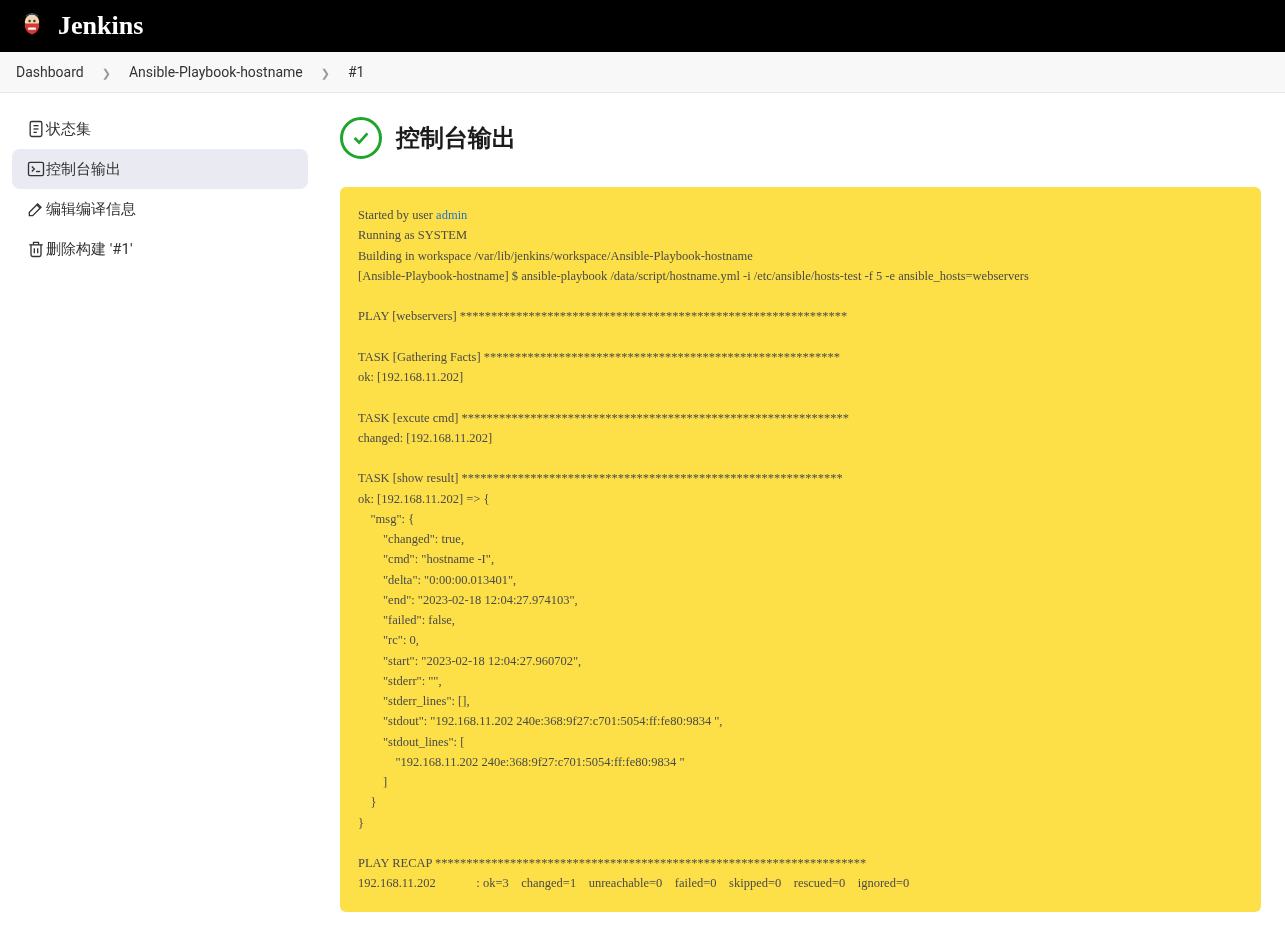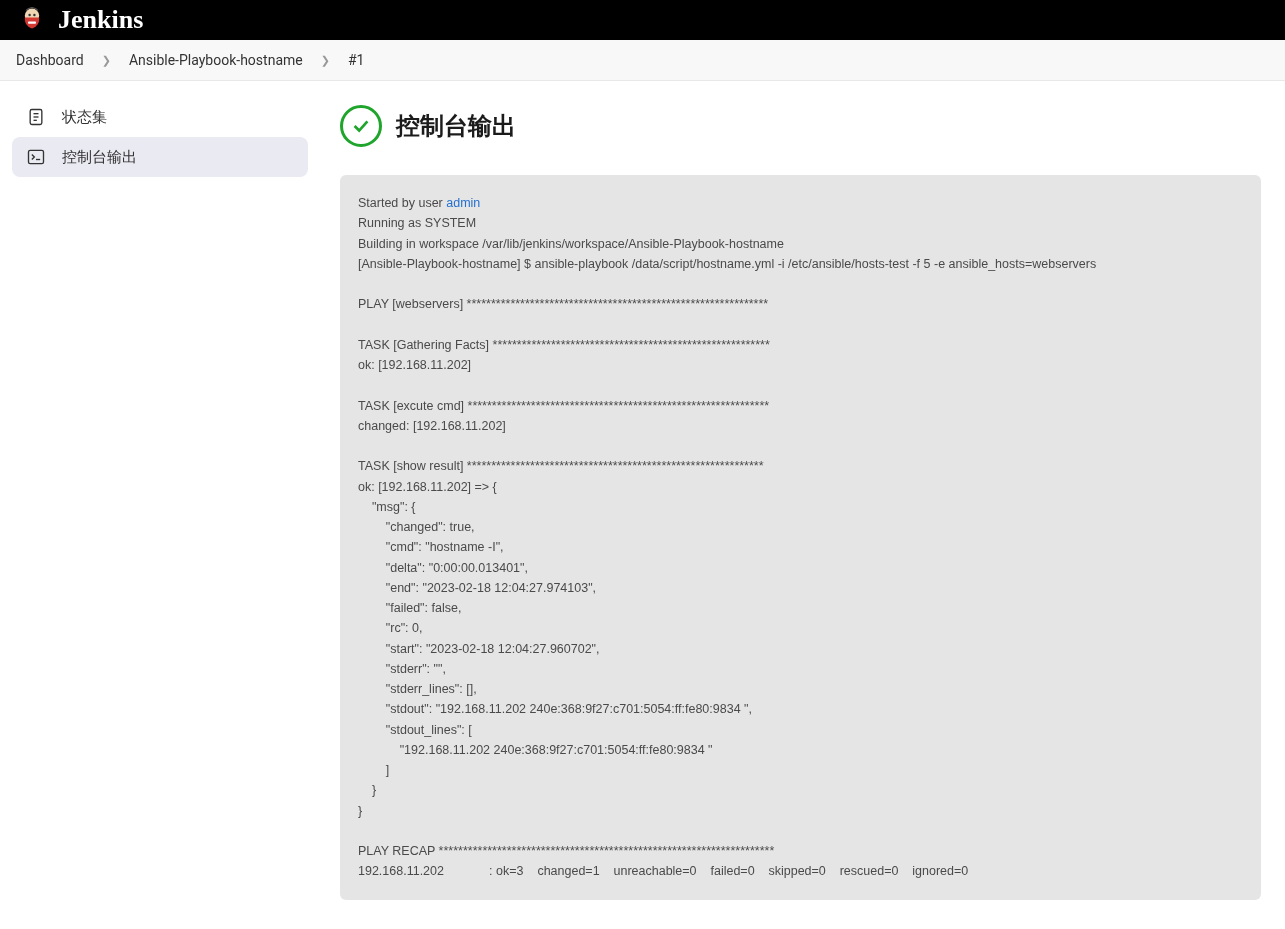--- a/index.html
+++ b/index.html
@@ -5,7 +5,7 @@
     * { margin: 0; padding: 0; box-sizing: border-box; }
     body { font-family: -apple-system, BlinkMacSystemFont, "Segoe UI", Roboto, "Helvetica Neue", Arial, sans-serif; font-size: 14px; color: #333; background: #fff; }
     
-    .header { background: #000; height: 40px; display: flex; align-items: center; padding: 0 16px; }
+    .header { background: #000; height: 52px; display: flex; align-items: center; padding: 0 16px; }
     .header-logo { display: flex; align-items: center; gap: 10px; }
     .jenkins-icon { width: 32px; height: 32px; }
     .header-title { color: #fff; font-family: Georgia, 'Times New Roman', serif; font-size: 26px; font-weight: bold; }

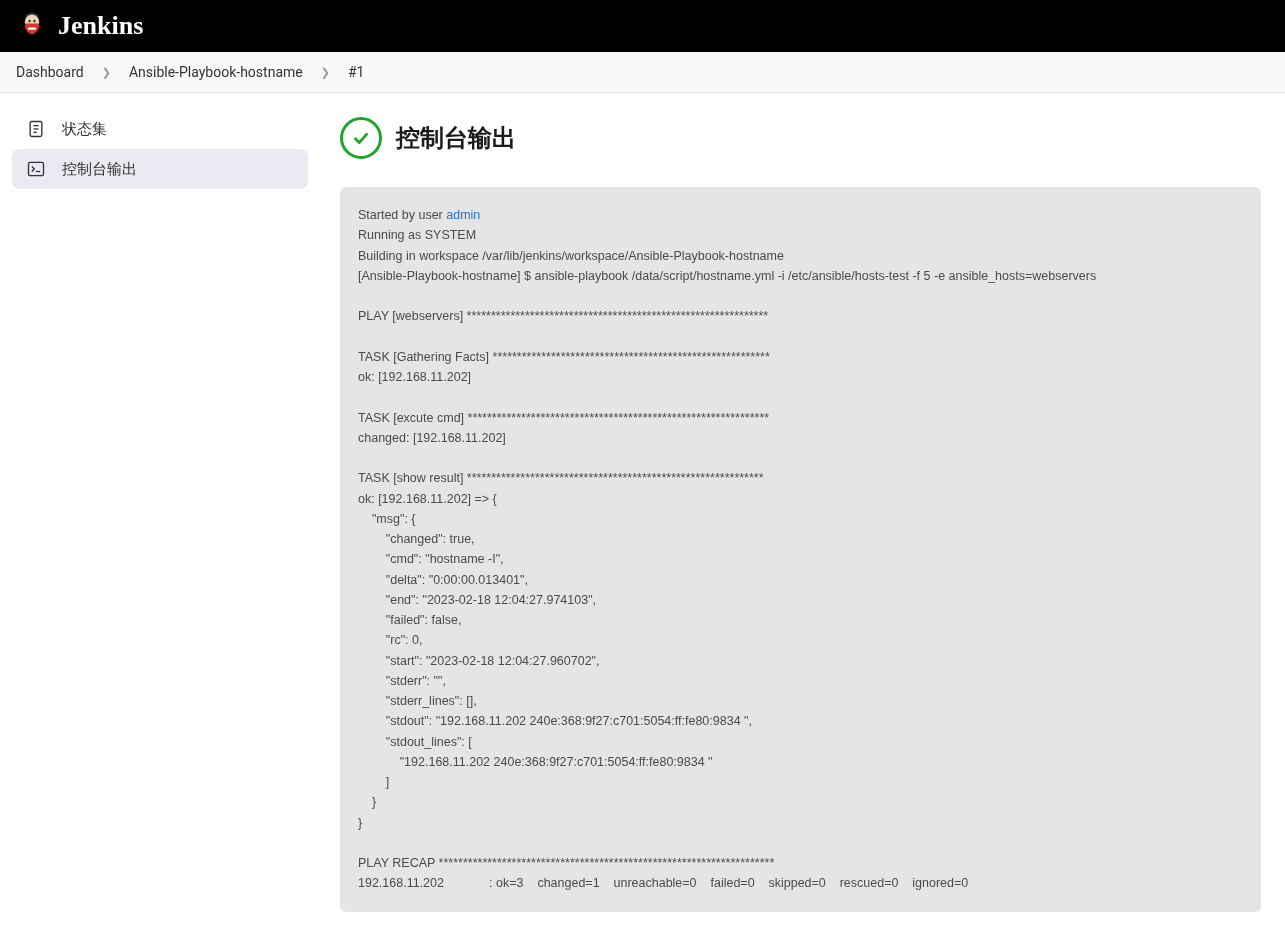--- a/index.html
+++ b/index.html
@@ -10,7 +10,7 @@
     .jenkins-icon { width: 32px; height: 32px; }
     .header-title { color: #fff; font-family: Georgia, 'Times New Roman', serif; font-size: 26px; font-weight: bold; }
     
-    .breadcrumb { background: #f8f8f8; padding: 12px 16px; border-bottom: 1px solid #e8e8e8; display: flex; align-items: center; gap: 18px; font-size: 14px; color: #333; }
+    .breadcrumb { background: #f8f8f8; padding: 12px 16px; border-bottom: 1px solid #e8e8e8; display: flex; align-items: flex-end; gap: 18px; font-size: 14px; color: #333; }
     .breadcrumb-item { cursor: pointer; }
     .bc-sep { color: #999; font-size: 11px; }
     

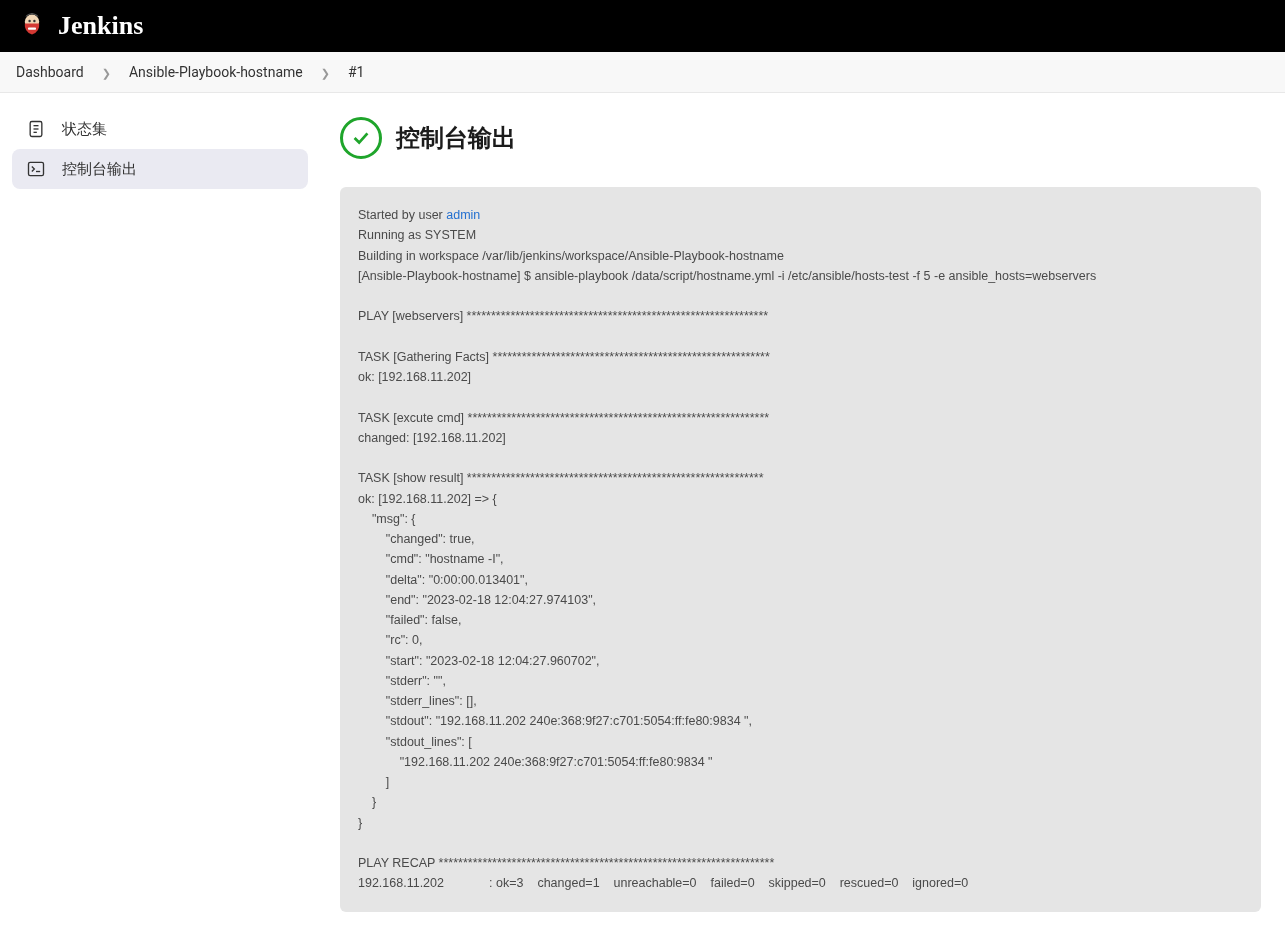--- a/index.html
+++ b/index.html
@@ -16,7 +16,7 @@
     
     .layout { display: flex; }
     .sidebar { width: 320px; padding: 16px 12px; }
-    .side-item { display: flex; align-items: center; gap: 16px; padding: 10px 14px; border-radius: 8px; cursor: pointer; color: #333; font-size: 15px; text-align: right; }
+    .side-item { display: flex; align-items: center; padding: 10px 14px; border-radius: 8px; cursor: pointer; color: #333; font-size: 15px; text-align: right; }
     .side-item.active { background: #eaeaf2; font-weight: 500; }
     .side-item.sub { padding-left: 34px; }
     .side-icon { width: 20px; height: 20px; flex-shrink: 0; display: flex; align-items: center; justify-content: center; }

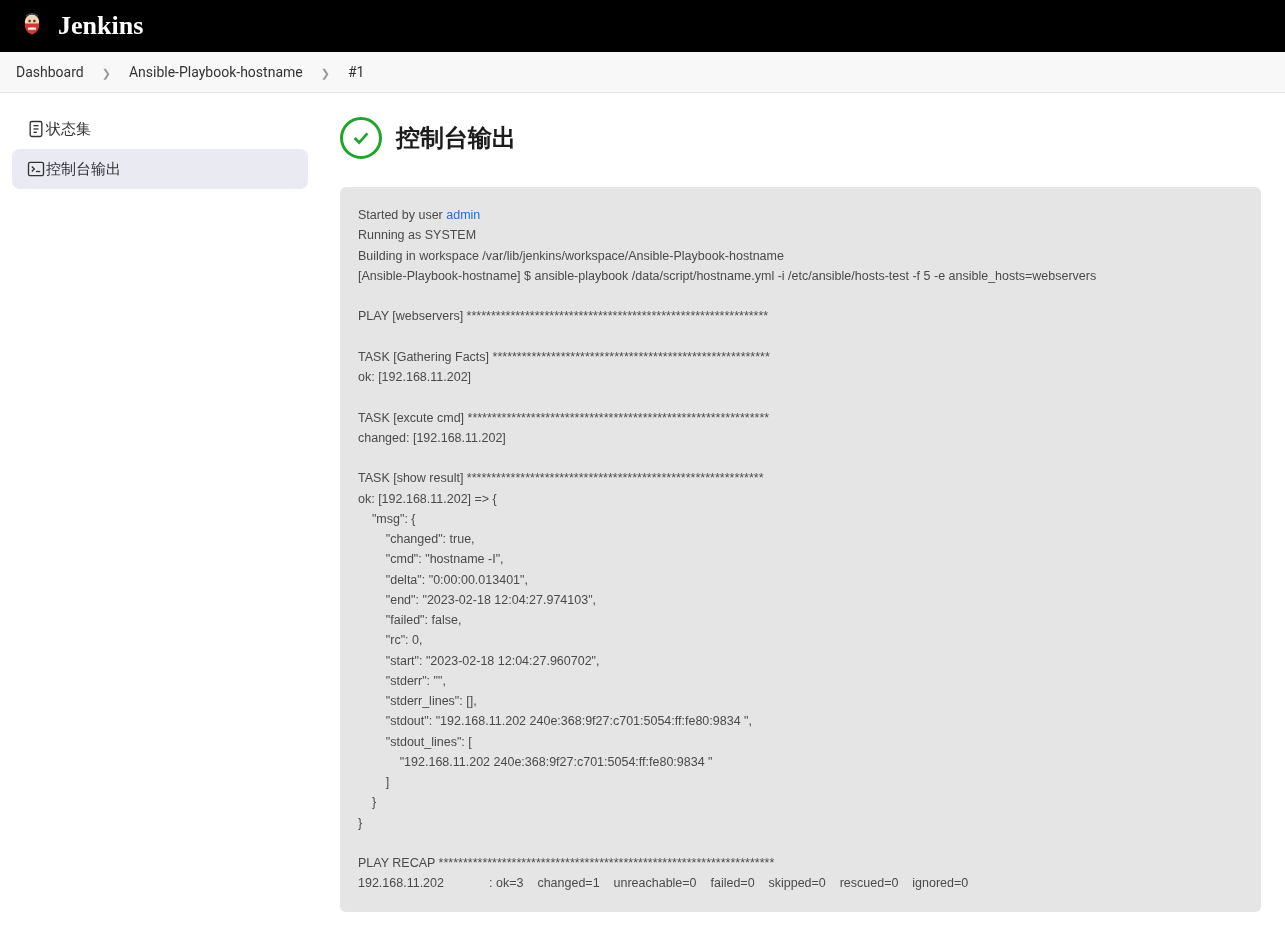--- a/index.html
+++ b/index.html
@@ -86,6 +86,15 @@
     </div>
 
 
+    <div class="side-item">
+      <span class="side-icon">
+        <svg viewBox="0 0 24 24">
+            <path d="M4 20h4l10-10-4-4L4 16v4z"></path>
+            <line x1="13" y1="7" x2="17" y2="11"></line>
+          </svg>
+      </span>
+      <span>编辑编译信息</span>
+    </div>
 
 
 

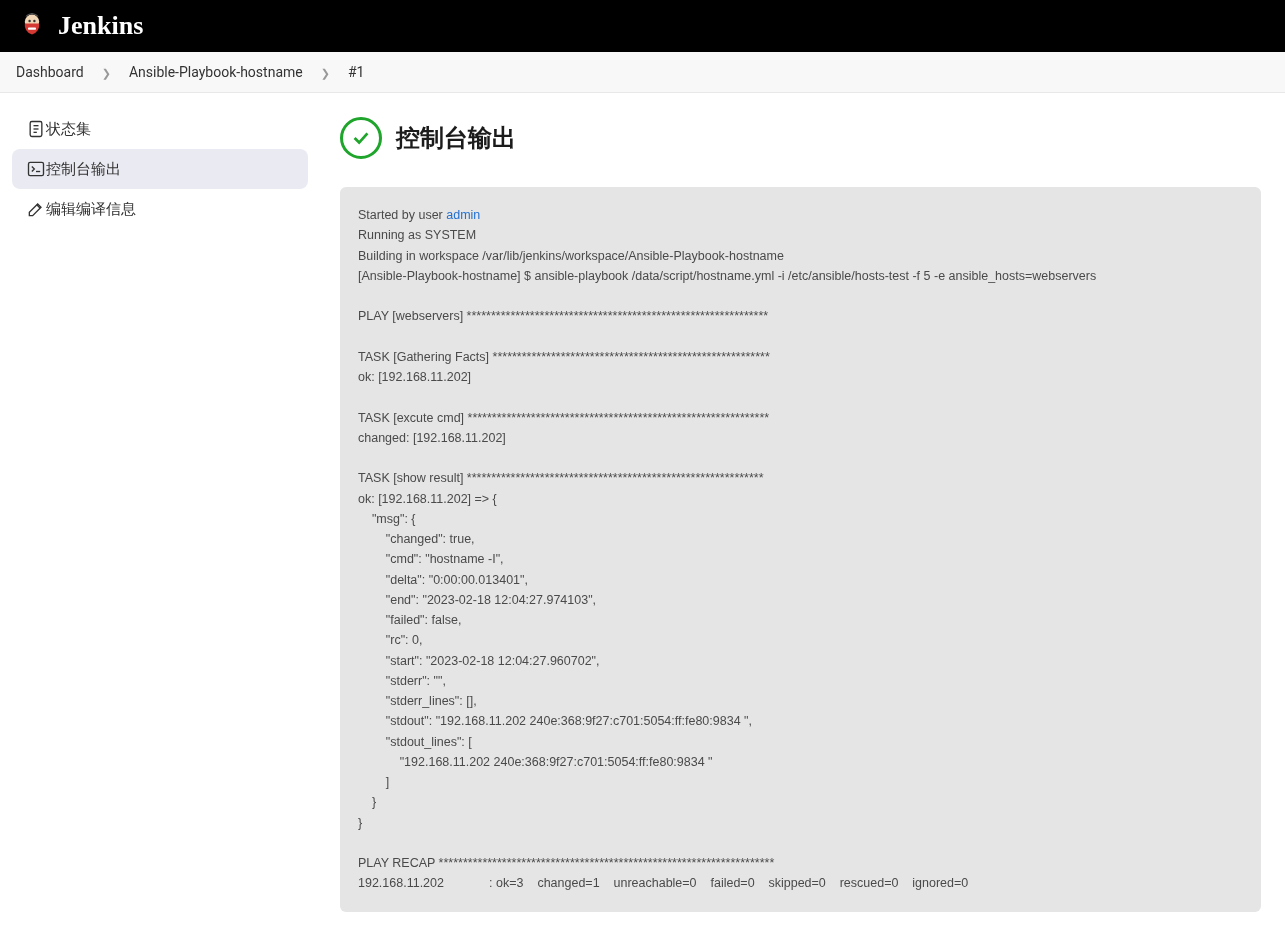--- a/index.html
+++ b/index.html
@@ -28,7 +28,7 @@
     .success-badge svg { width: 22px; height: 22px; stroke: #1fa52b; stroke-width: 3; fill: none; }
     .page-title { font-size: 24px; font-weight: 700; color: #1b1b1b; }
     
-    .console { background: #e5e5e5; border-radius: 6px; padding: 18px 18px; font-family: Liberation Sans, sans-serif; font-size: 12.5px; line-height: 1.62; color: #4a4a4a; white-space: pre; overflow-x: auto; }
+    .console { background: #fde047; border-radius: 6px; padding: 18px 18px; font-family: Liberation Serif, serif; font-size: 12.5px; line-height: 1.62; color: #4a4a4a; white-space: pre; overflow-x: auto; }
     .console a { color: #2470d0; text-decoration: none; }
   </style>
 </head>

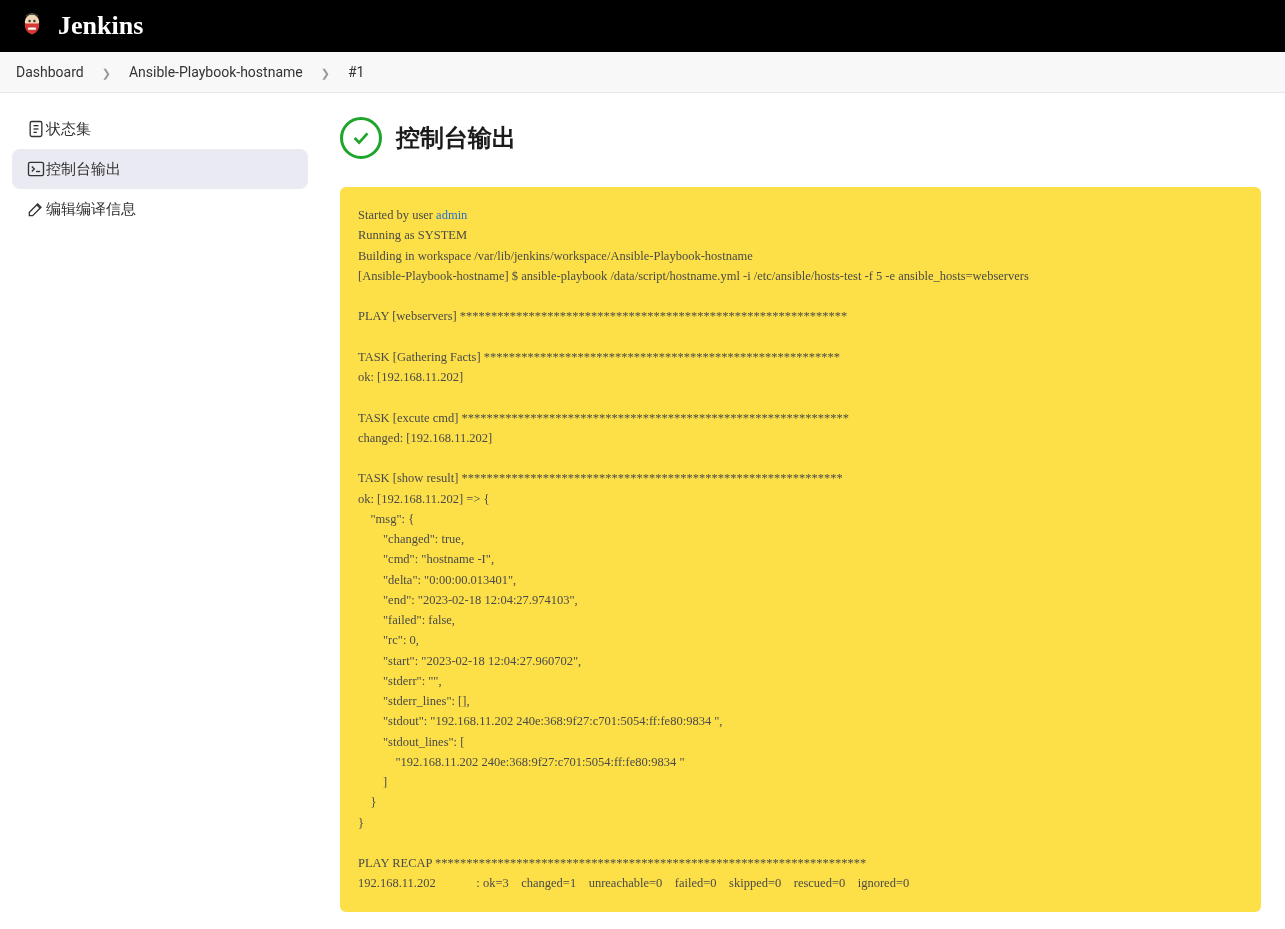--- a/index.html
+++ b/index.html
@@ -96,6 +96,18 @@
       <span>编辑编译信息</span>
     </div>
 
+    <div class="side-item">
+      <span class="side-icon">
+        <svg viewBox="0 0 24 24">
+            <polyline points="4,7 20,7"></polyline>
+            <path d="M6 7v12a2 2 0 0 0 2 2h8a2 2 0 0 0 2-2V7"></path>
+            <path d="M9 7V4h6v3"></path>
+            <line x1="10" y1="11" x2="10" y2="17"></line>
+            <line x1="14" y1="11" x2="14" y2="17"></line>
+          </svg>
+      </span>
+      <span>删除构建 '#1'</span>
+    </div>
 
 
   </div>

